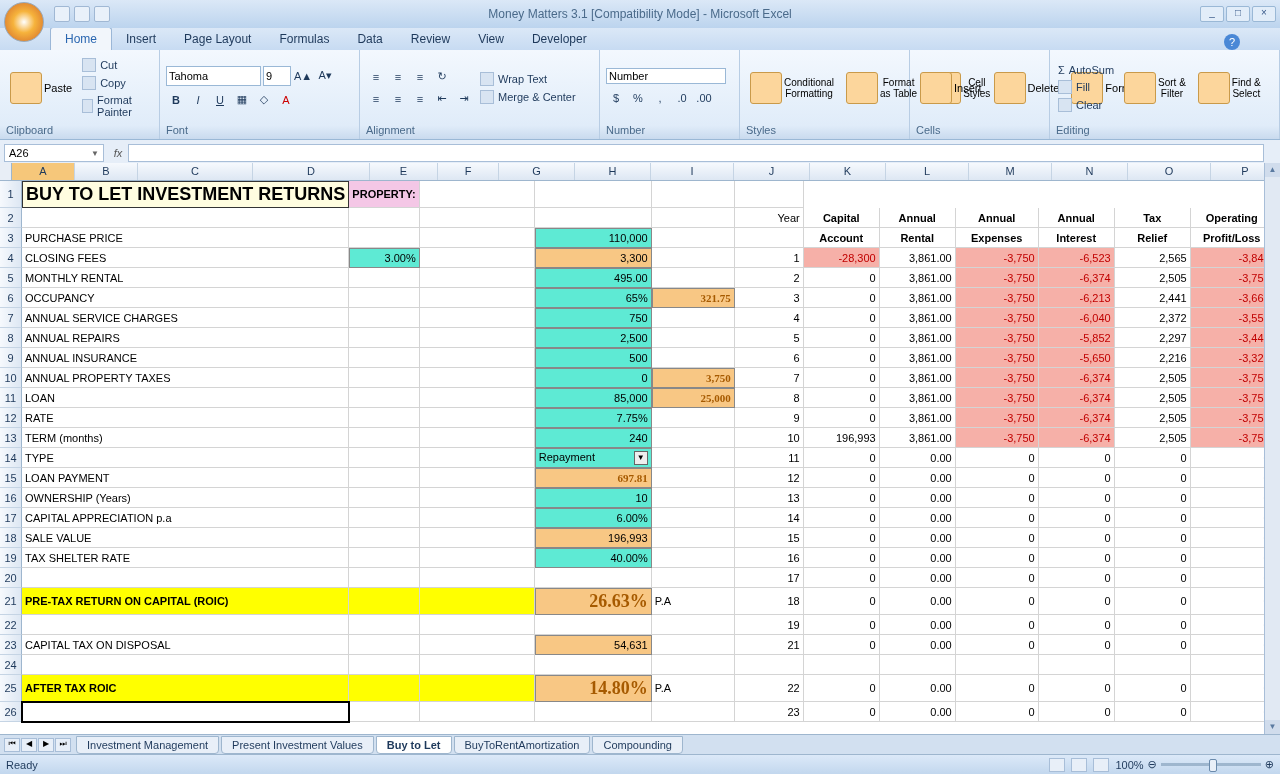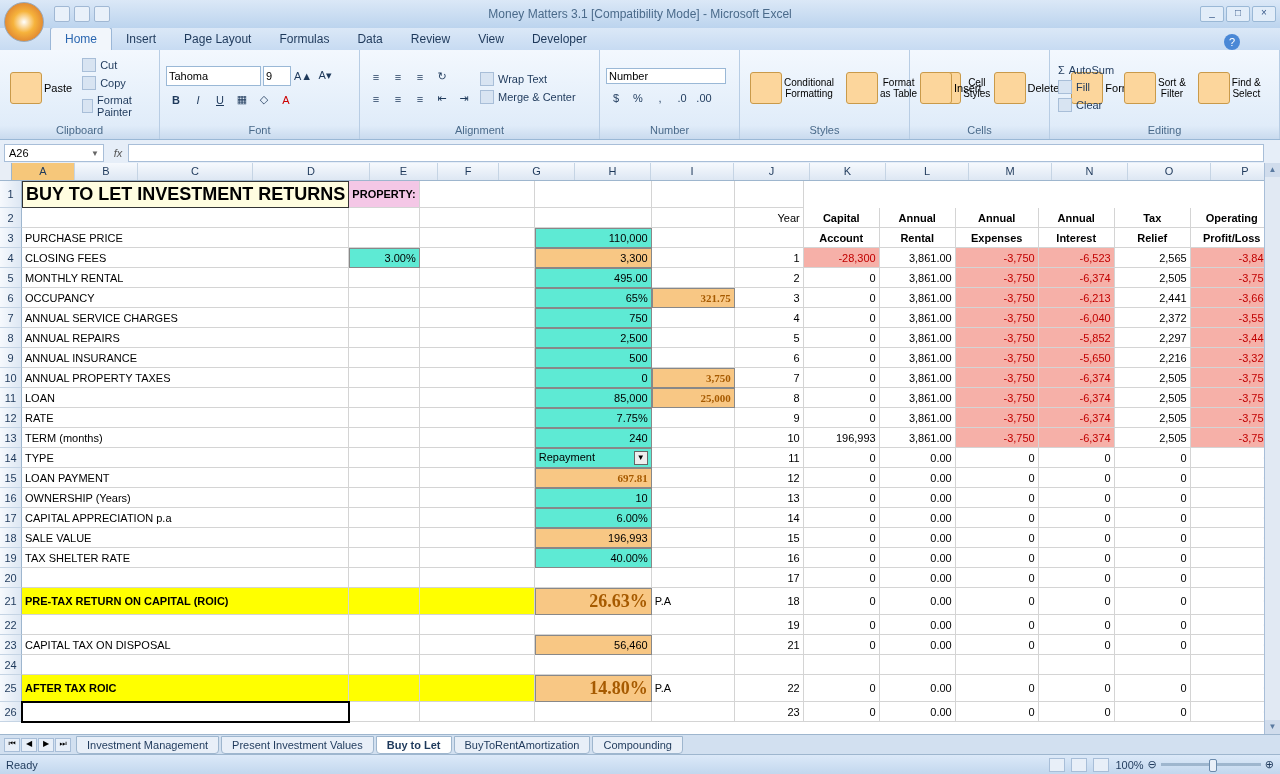--- a/index.html
+++ b/index.html
@@ -24,7 +24,7 @@
 .ribbon { height: 90px; background: linear-gradient(#f3f8fe,#e0ecf9 85%,#c9daee); border-bottom: 1px solid #9ab8d6; display: flex; }
 .rgroup { border-right: 1px solid #b8cde4; padding: 2px 6px; display: flex; flex-direction: column; height: 100%; }
 .rgroup-body { flex: 1; display: flex; gap: 4px; align-items: center; }
-.rgroup-label { text-align: center; color: #4a6a8a; font-size: 11px; padding: 1px 0; }
+.rgroup-label { color: #4a6a8a; font-size: 11px; padding: 1px 0; }
 .rbtn-big { display: flex; flex-direction: row; align-items: center; gap: 2px; padding: 2px 4px; }
 .rbtn-big .ico { width: 32px; height: 32px; background: #fcd69c; border: 1px solid #c99a4a; border-radius: 3px; }
 .rbtn-small { display: flex; align-items: center; gap: 4px; font-size: 11px; color: #1e395b; padding: 1px 2px; }

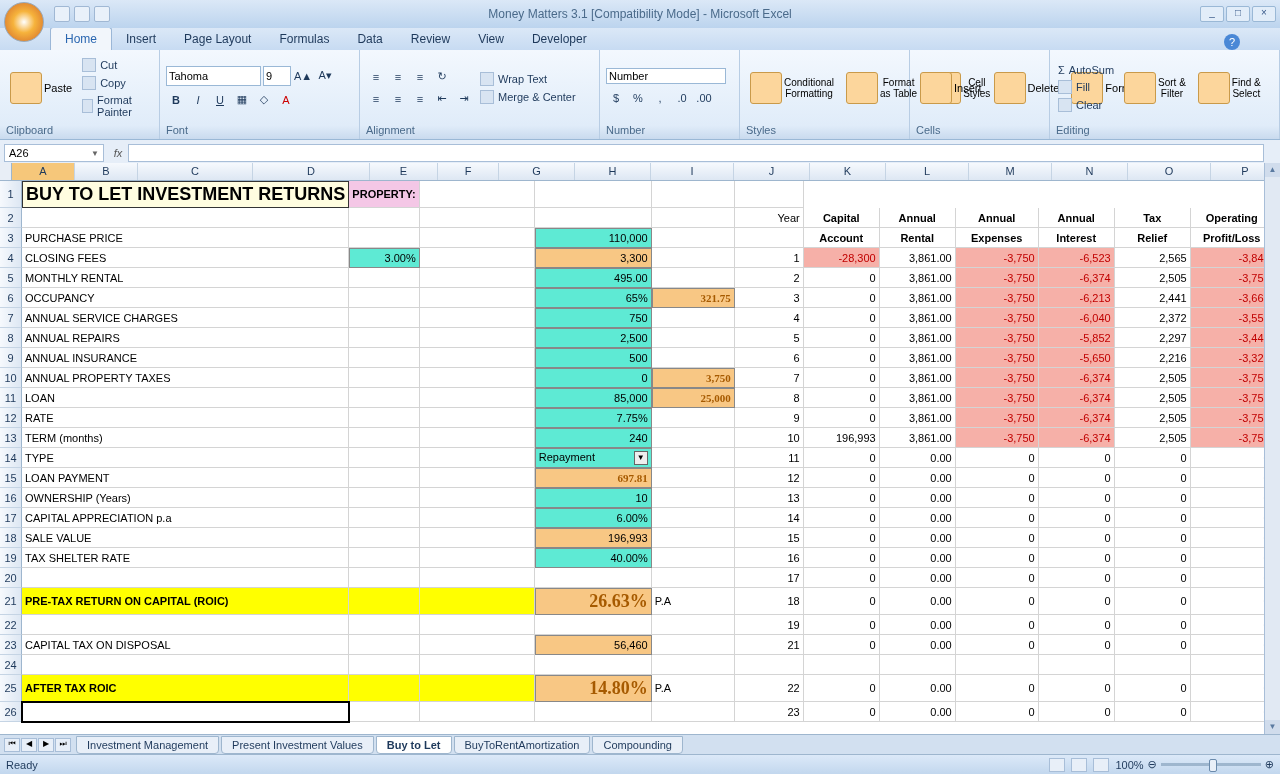--- a/index.html
+++ b/index.html
@@ -640,7 +640,7 @@
           <div class="cell cA">CAPITAL TAX ON DISPOSAL</div>
           <div class="cell cB"></div>
           <div class="cell cC"></div>
-          <div class="cell cD orange-calc r">56,460</div>
+          <div class="cell cD orange-calc r">54,631</div>
           <div class="cell cE"></div>
           <div class="cell cF r">21</div>
           <div class="cell cG r">0</div>

